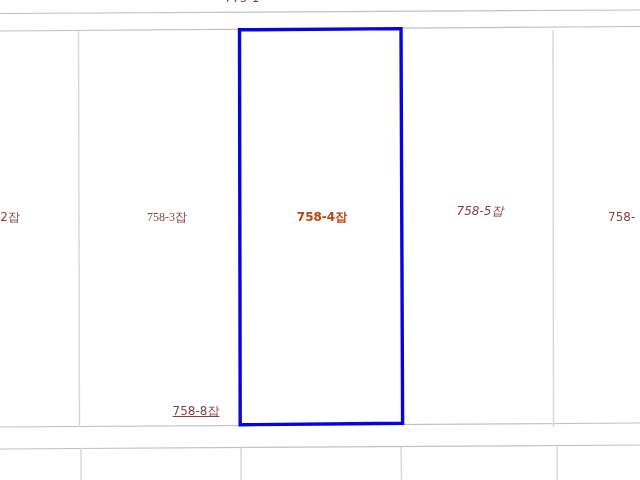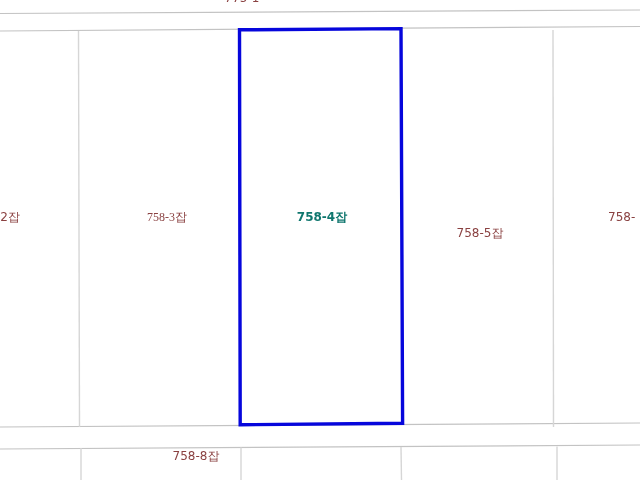--- a/index.html
+++ b/index.html
@@ -30,7 +30,7 @@
     white-space:nowrap;
     pointer-events:none;
   }
-  .parcel-label.bold{font-weight:bold;color:#0f766e;text-align:center;}
+  .parcel-label.bold{font-weight:bold;color:#c2410c;text-align:center;}
   .hit-region{position:absolute;background:transparent;}
 </style>
 </head>

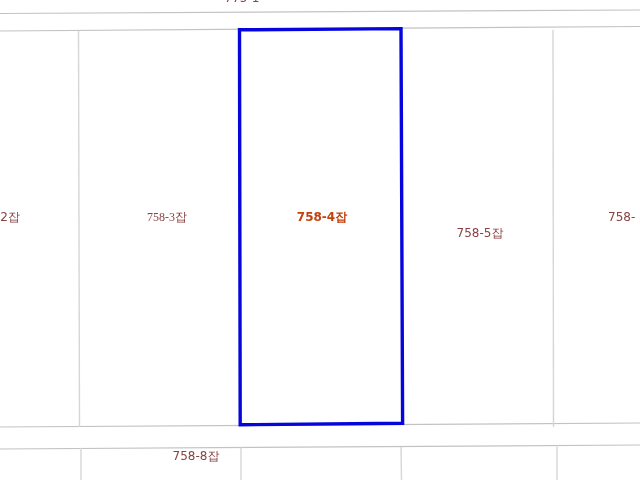--- a/index.html
+++ b/index.html
@@ -72,7 +72,7 @@
 
   <div class="parcel-label bold" style="left:292px;top:210px;width:60px;">758-4잡</div>
 
-  <div class="parcel-label" style="left:452px;top:226px;width:56px;">758-5잡</div>
+  <div class="parcel-label" style="left:452px;top:204px;width:56px;font-style:italic;">758-5잡</div>
 
   <div class="parcel-label" style="left:608px;top:210px;text-align:right;">758-</div>
 

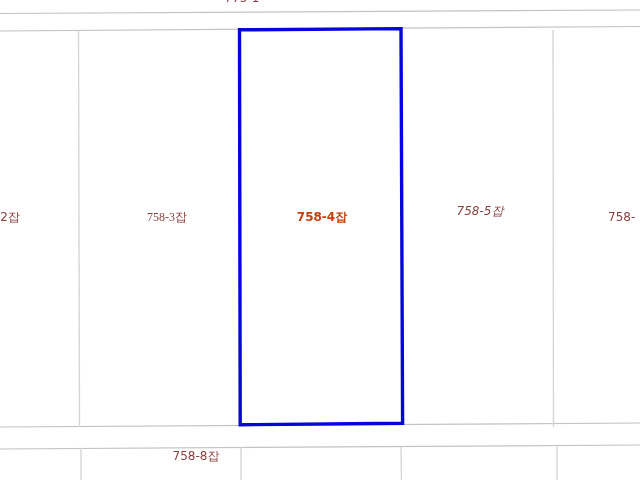--- a/index.html
+++ b/index.html
@@ -76,7 +76,7 @@
 
   <div class="parcel-label" style="left:608px;top:210px;text-align:right;">758-</div>
 
-  <div class="parcel-label" style="left:168px;top:449px;width:56px;">758-8잡</div>
+  <div class="parcel-label" style="left:168px;top:404px;width:56px;text-decoration:underline;">758-8잡</div>
 </div>
 
 </body></html>

